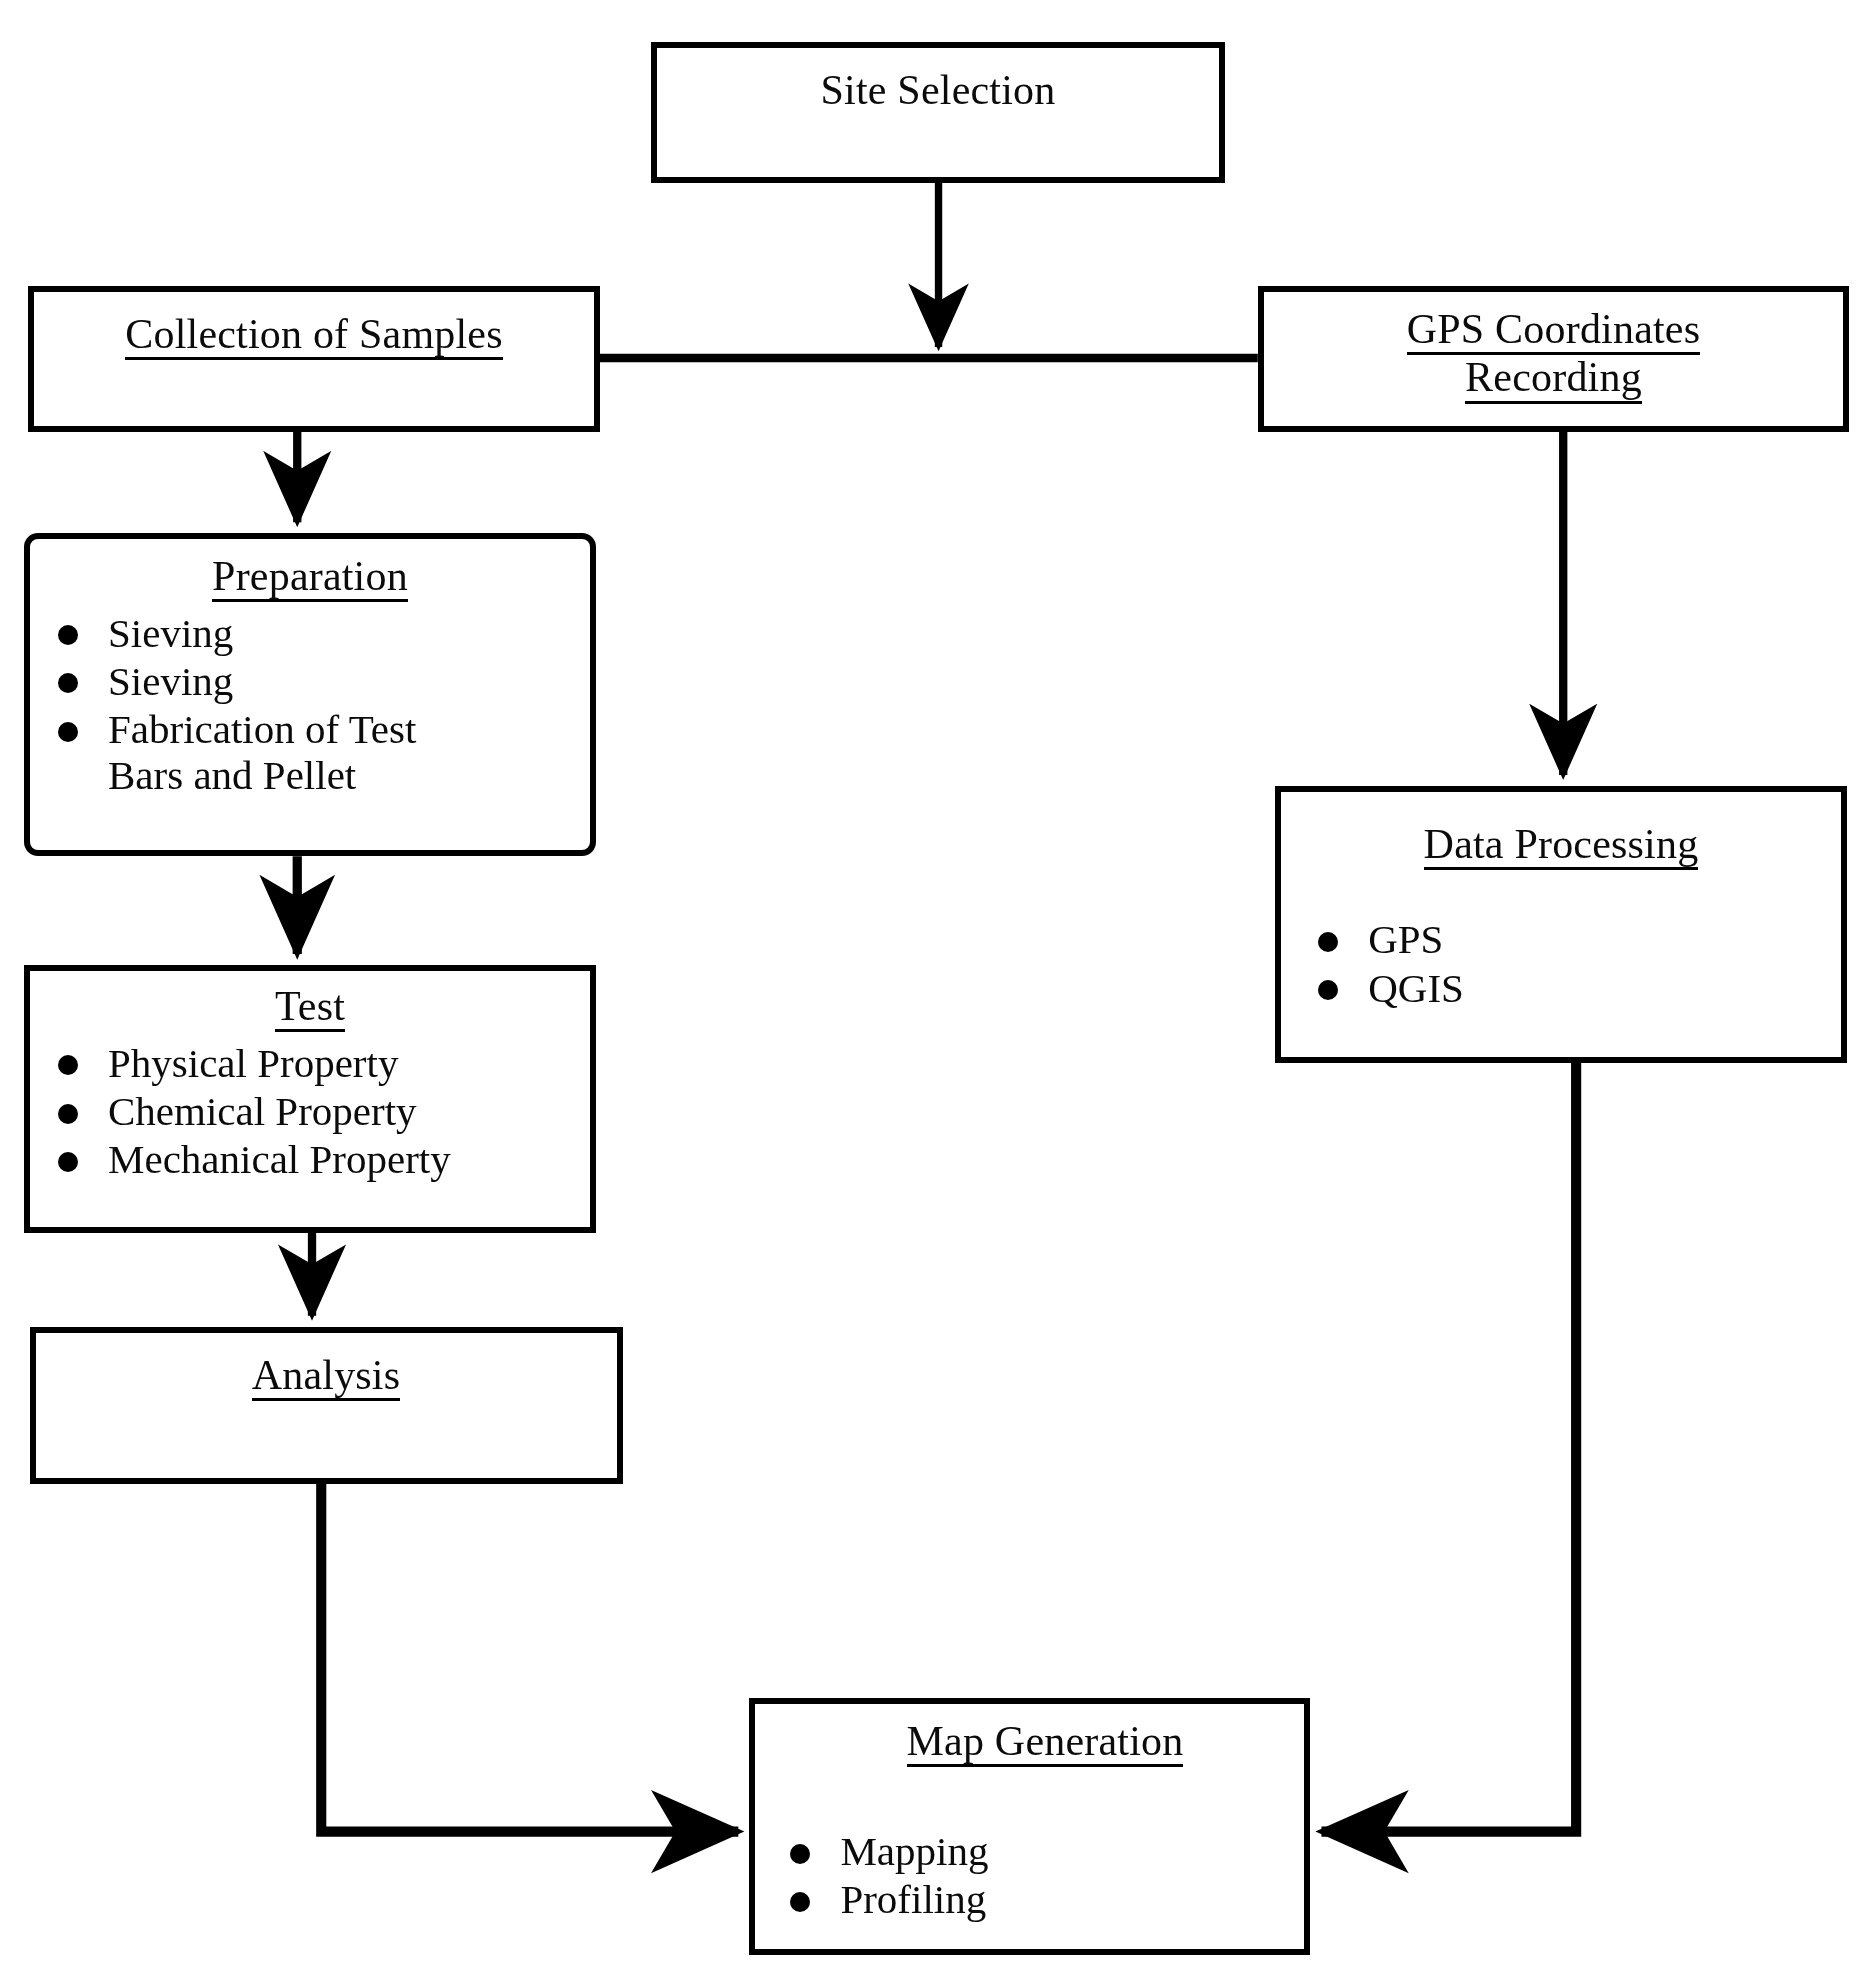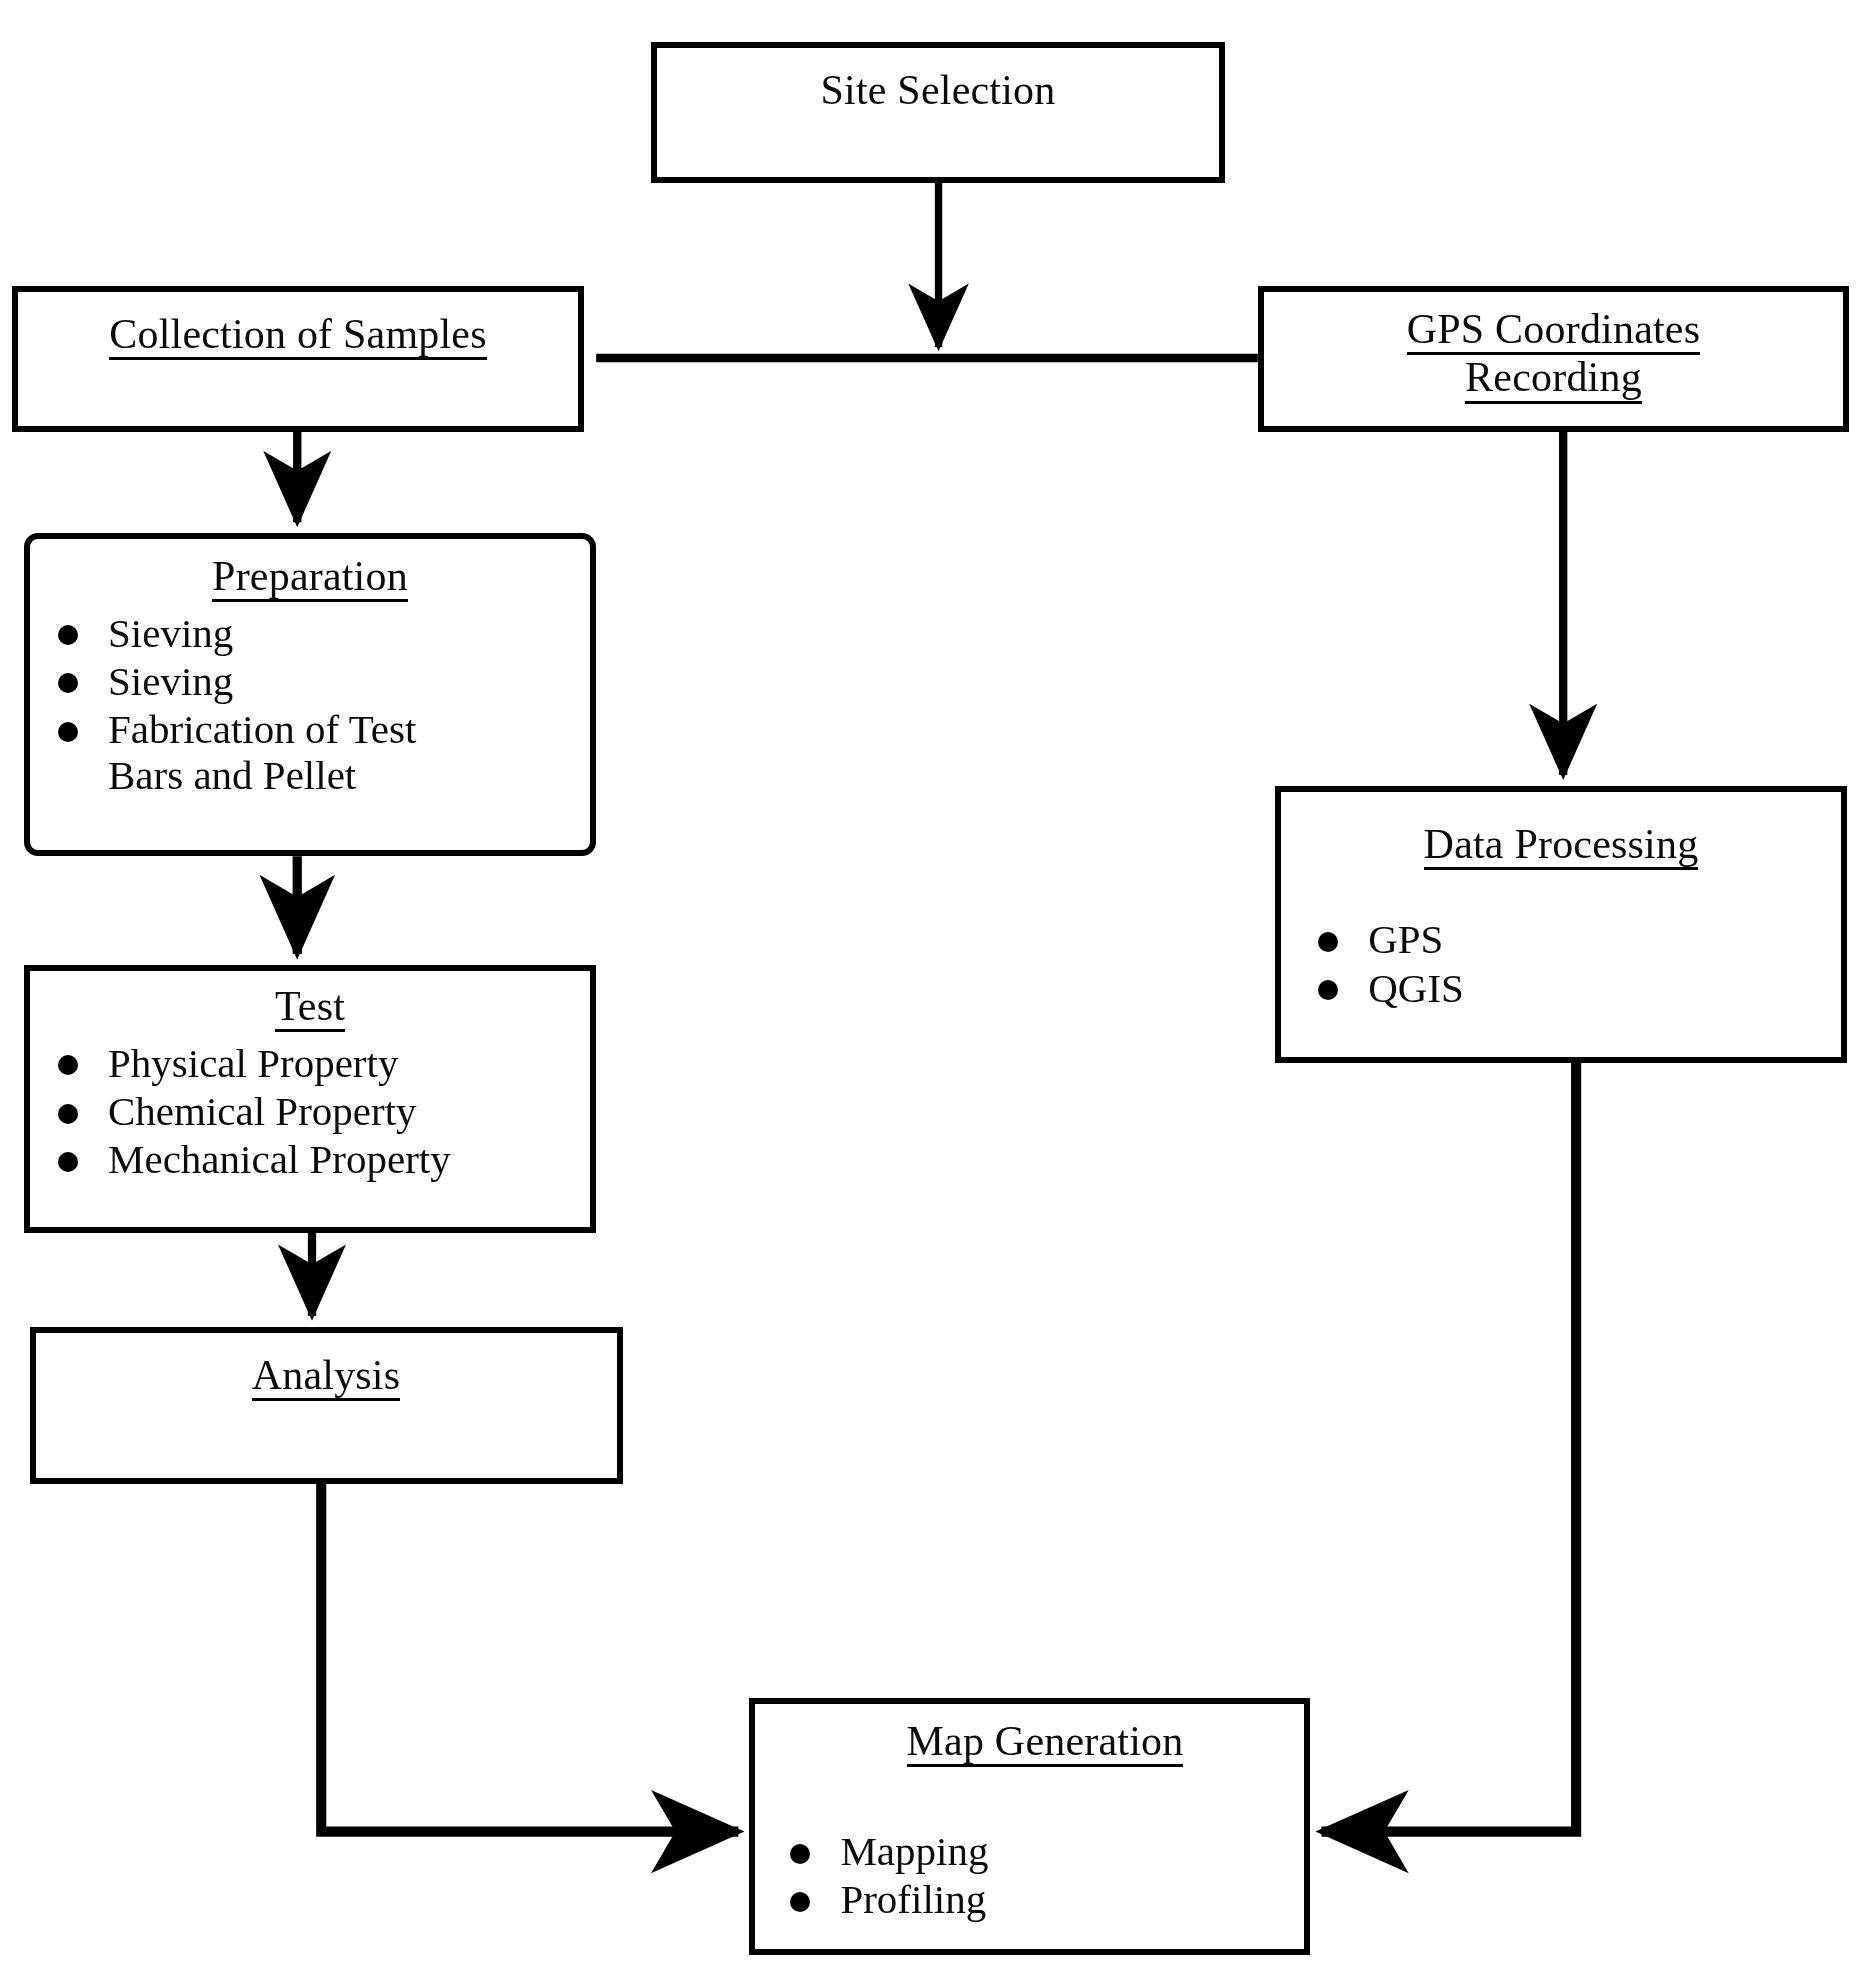--- a/index.html
+++ b/index.html
@@ -78,7 +78,7 @@
 
   
   #node-site-selection   { left: 651px;  top: 18px;   width: 574px;  height: 141px; margin-top: 24px; }
-  #node-collection       { left: 12px;   top: 286px;  width: 572px;  height: 146px; }
+  #node-collection       { left: 28px;   top: 286px;  width: 572px;  height: 146px; }
   #node-gps-recording    { left: 1258px; top: 286px;  width: 591px;  height: 146px; }
   #node-preparation      { left: 24px;   top: 533px;  width: 572px;  height: 323px; border-radius: 14px; }
   #node-test            { left: 24px;   top: 965px; width: 572px;  height: 268px; }

